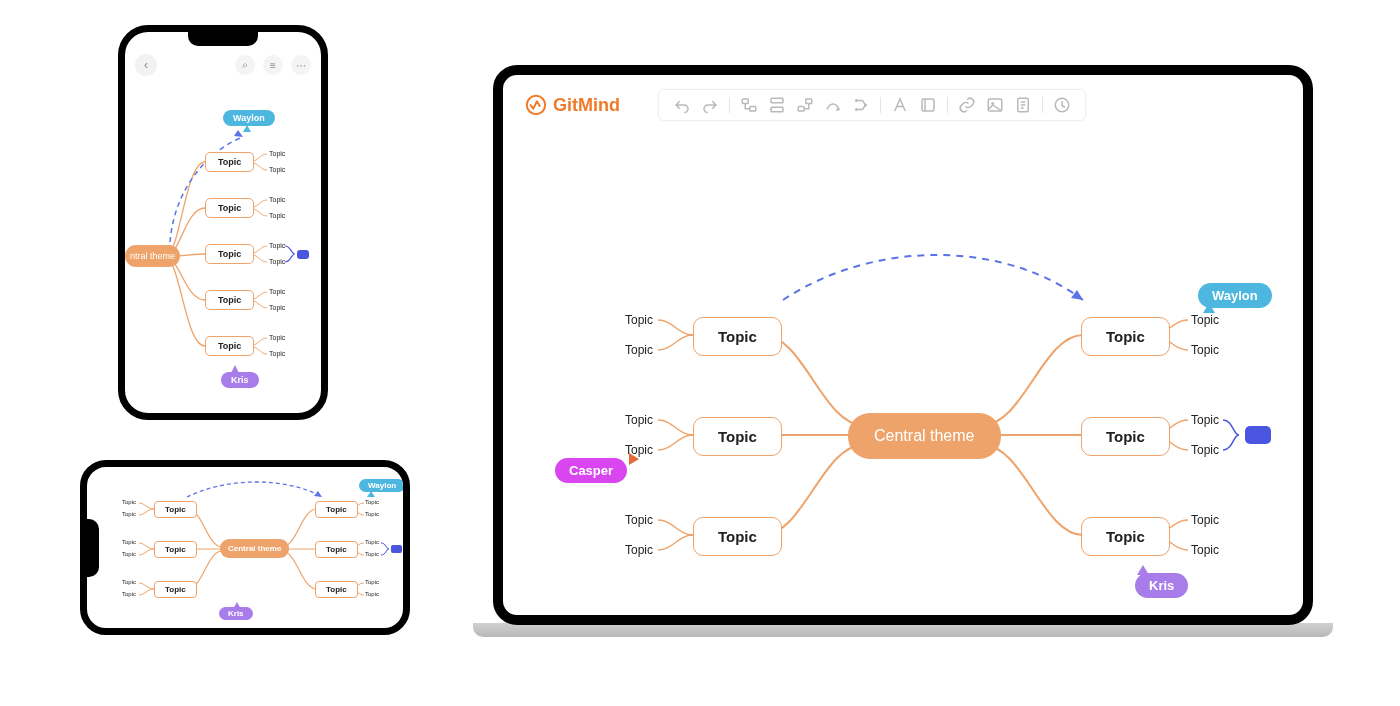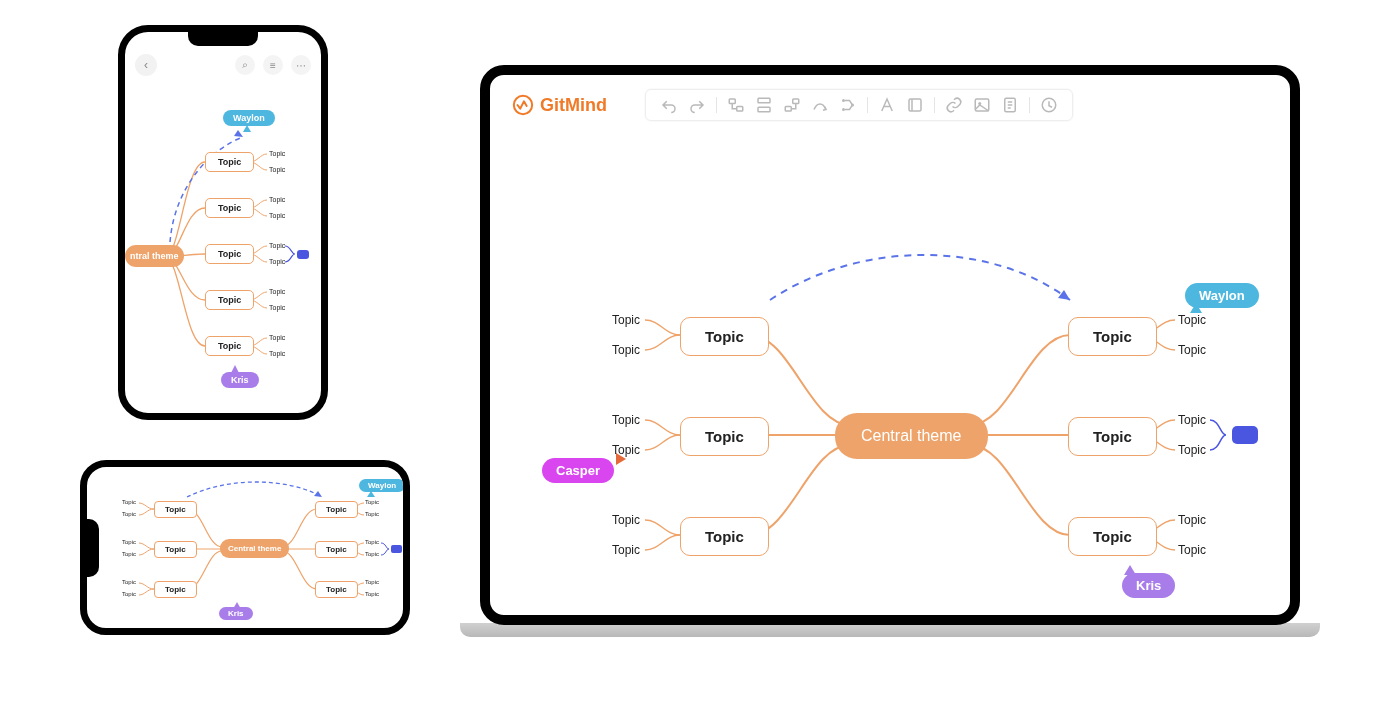--- a/index.html
+++ b/index.html
@@ -15,7 +15,7 @@
 
 .laptop {
   position: absolute;
-  left: 460px;
+  left: 473px;
   top: 65px;
   width: 860px;
   height: 600px;

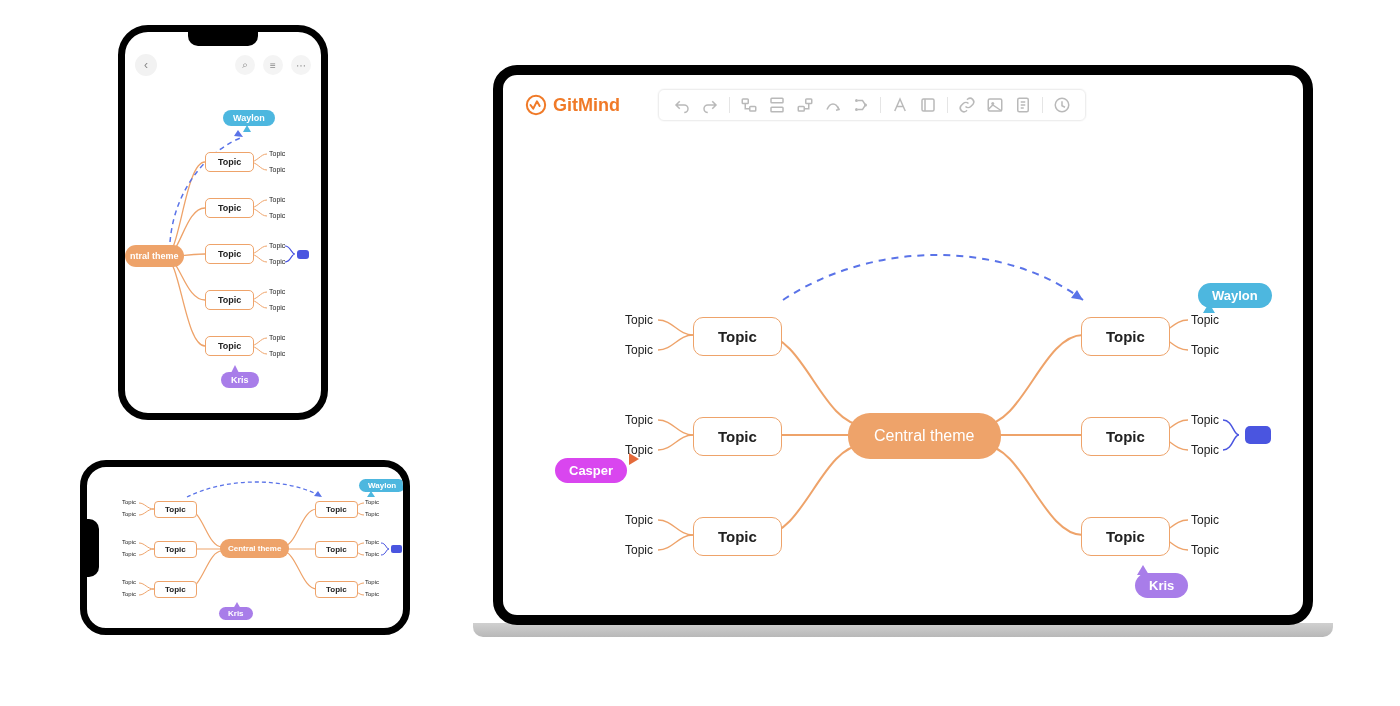--- a/index.html
+++ b/index.html
@@ -180,7 +180,7 @@
   background: #eea36a;
   color: #fff;
   font-size: 9px;
-  font-weight: 700;
+  font-weight: 400;
   border-radius: 11px;
   padding: 6px 5px;
   white-space: nowrap;

